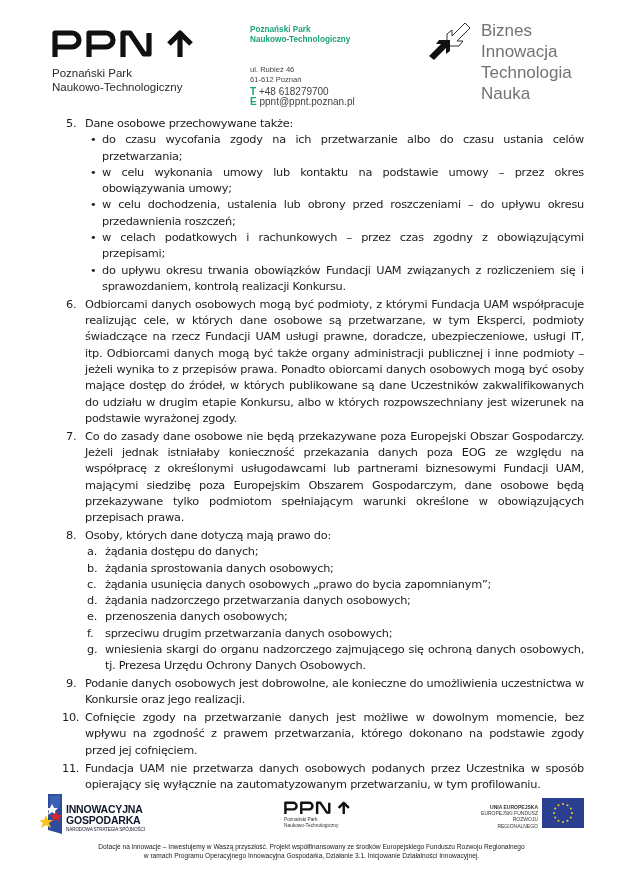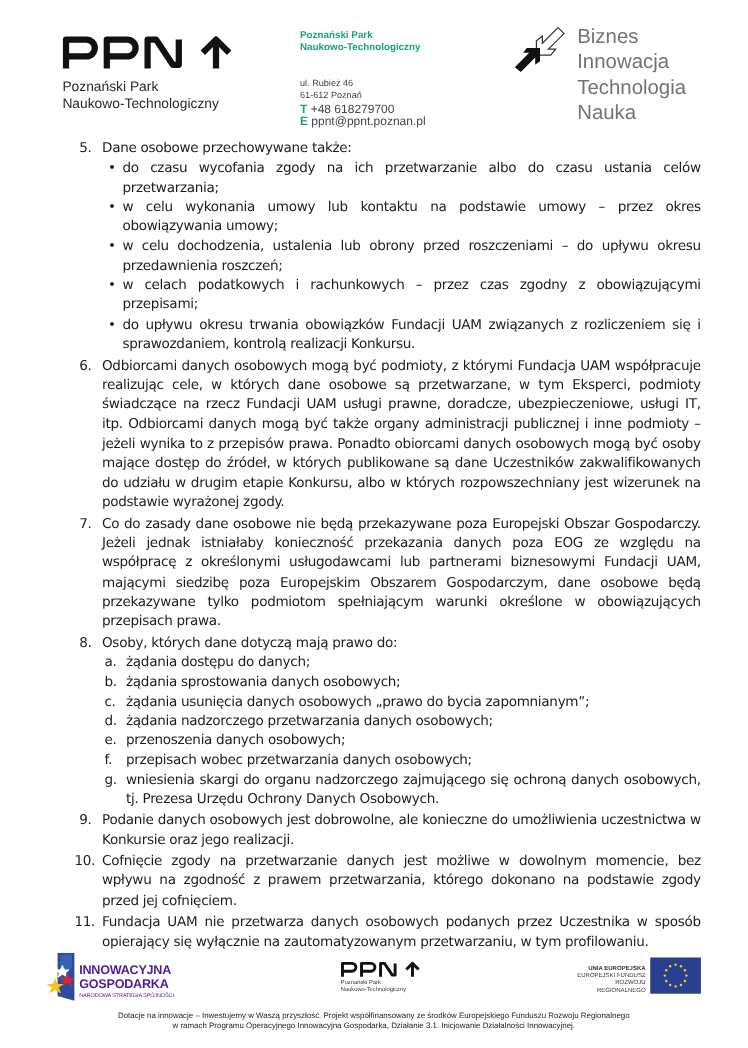--- a/index.html
+++ b/index.html
@@ -135,7 +135,7 @@
       <li><span class="al">c.</span><span>żądania usunięcia danych osobowych „prawo do bycia zapomnianym”;</span></li>
       <li><span class="al">d.</span><span>żądania nadzorczego przetwarzania danych osobowych;</span></li>
       <li><span class="al">e.</span><span>przenoszenia danych osobowych;</span></li>
-      <li><span class="al">f.</span><span>przepisach wobec przetwarzania danych osobowych;</span></li>
+      <li><span class="al">f.</span><span>sprzeciwu drugim przetwarzania danych osobowych;</span></li>
       <li><span class="al">g.</span><span>wniesienia skargi do organu nadzorczego zajmującego się ochroną danych osobowych, tj. Prezesa Urzędu Ochrony Danych Osobowych.</span></li>
     </ol>
   </div>

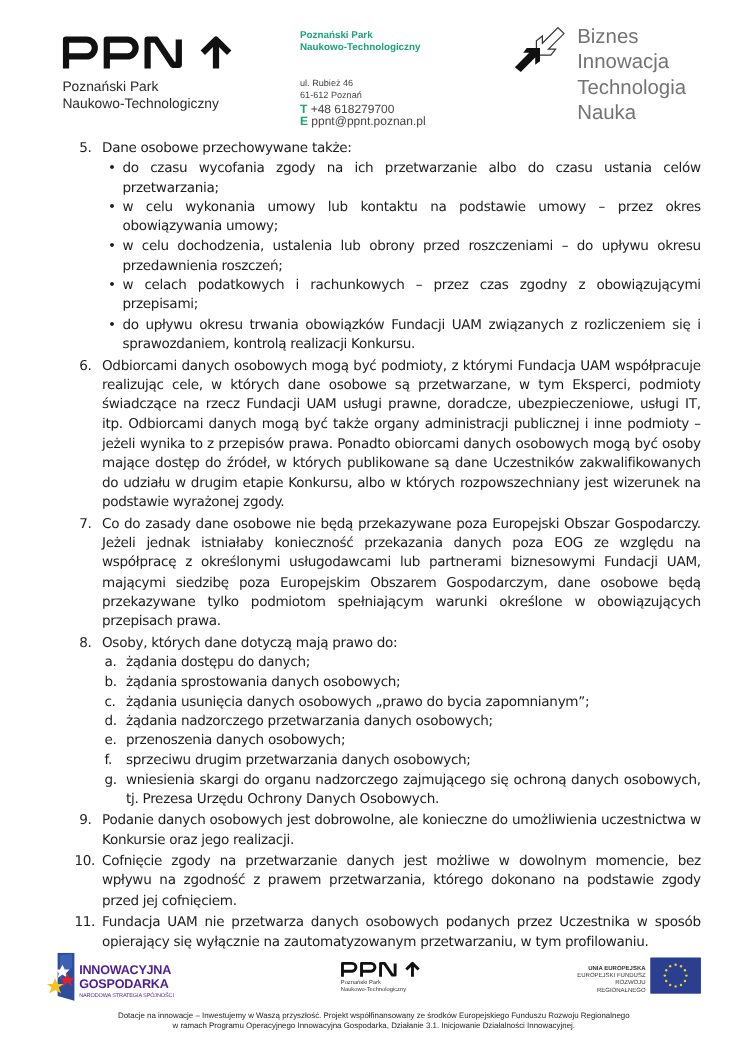--- a/index.html
+++ b/index.html
@@ -38,7 +38,7 @@
   .footer { position: absolute; left: 0; top: 786px; width: 623px; height: 87px; }
   .ig-logo { position: absolute; left: 36px; top: 8px; width: 120px; height: 40px; }
   .ig-flag { position: absolute; left: 0; top: 0; }
-  .ig-text { position: absolute; left: 30px; top: 10px; font-family: "Liberation Sans", sans-serif; color: #4c1d95; }
+  .ig-text { position: absolute; left: 30px; top: 10px; font-family: "Liberation Sans", sans-serif; color: #0f172a; }
   .ig-text .l1 { font-size: 10.5px; font-weight: bold; line-height: 11px; letter-spacing: -0.2px; }
   .ig-text .l3 { font-size: 4.6px; line-height: 7px; letter-spacing: -0.1px; }
   .ppnt-small { position: absolute; left: 284px; top: 14px; }

